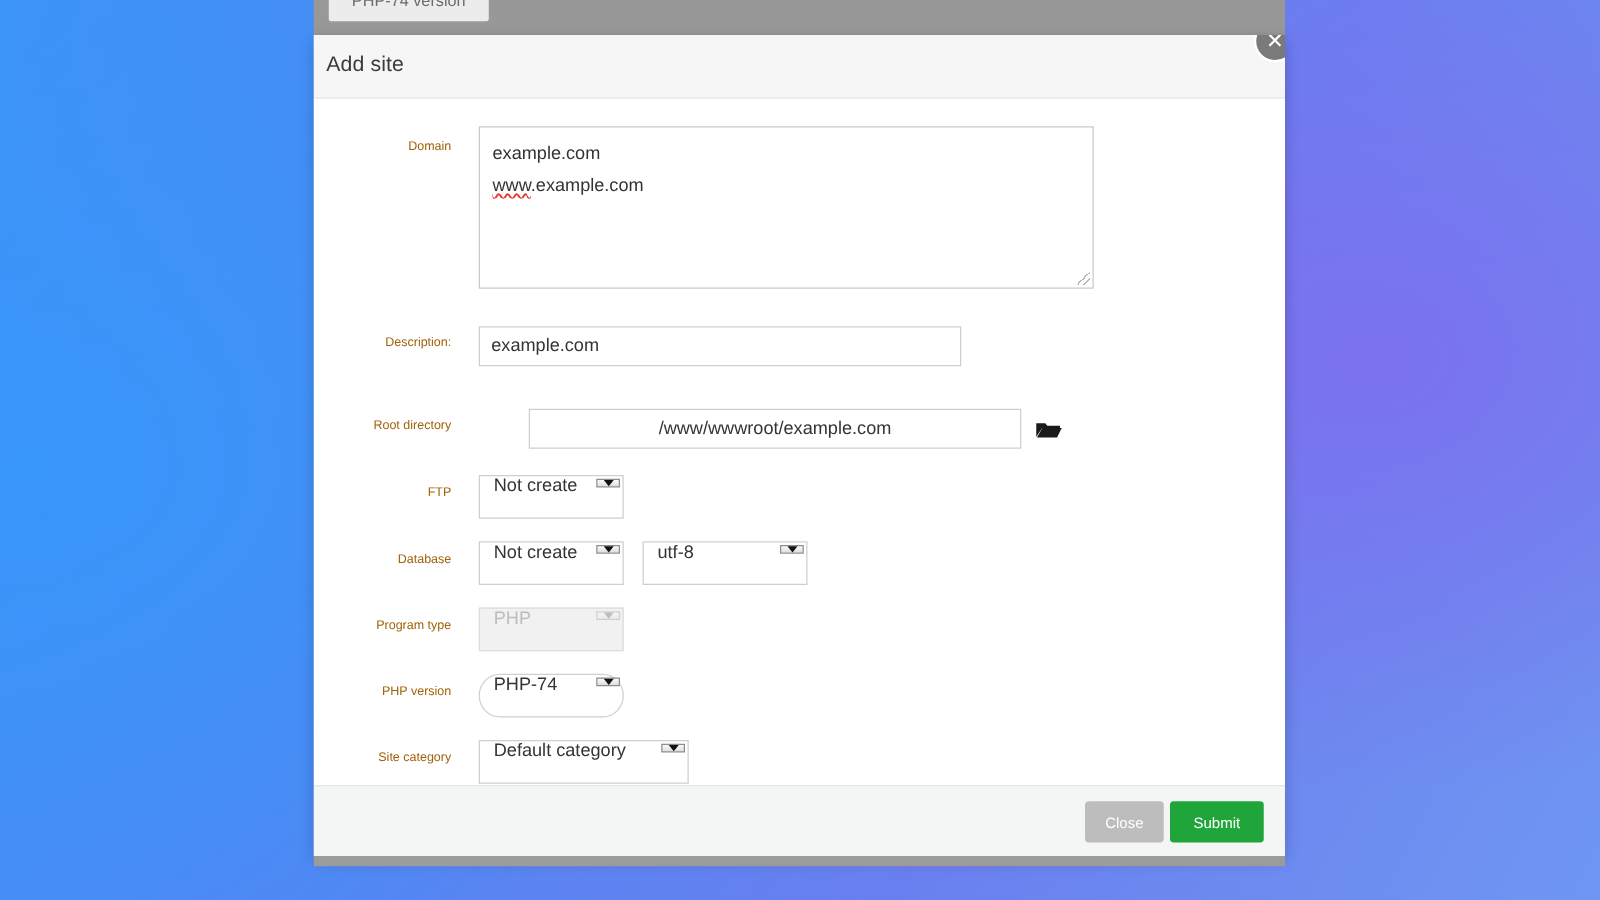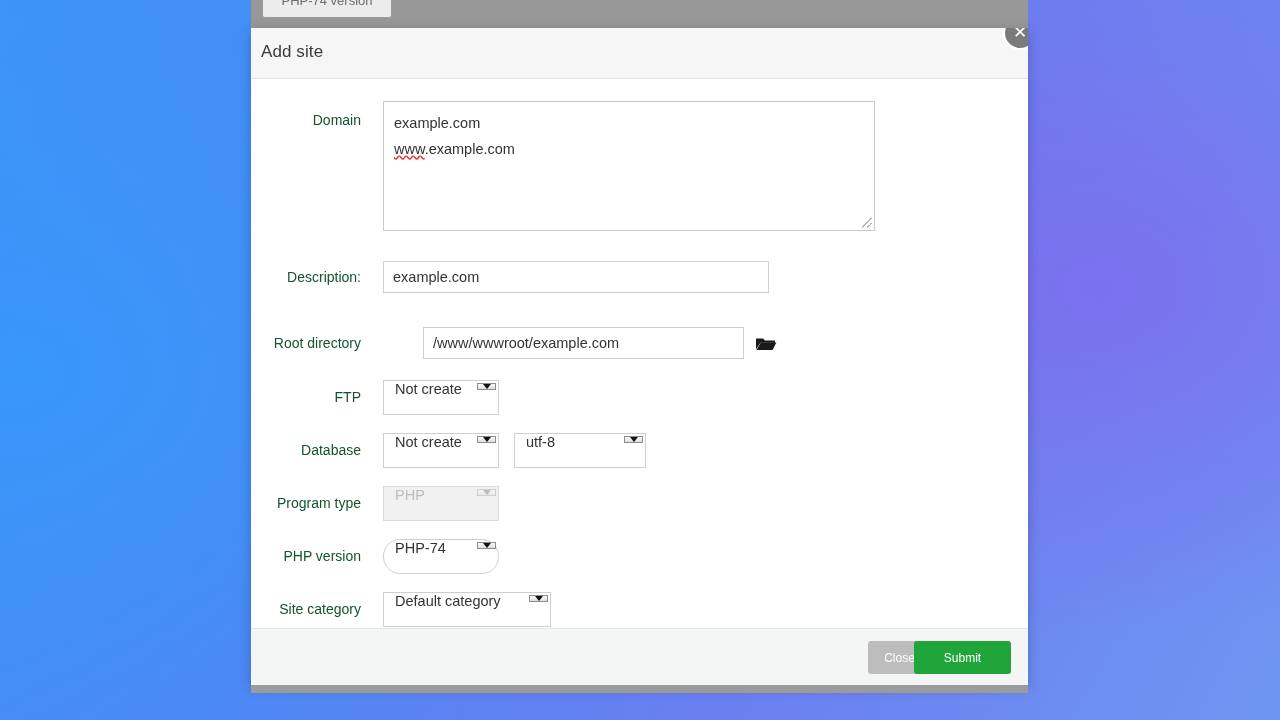--- a/index.html
+++ b/index.html
@@ -115,8 +115,8 @@
   .form-label {
     width: 132px;
     text-align: right;
-    font-size: 14px;
-    color: #14532d;
+    font-size: 10px;
+    color: #a16207;
     padding-right: 22px;
     box-sizing: border-box;
     flex: 0 0 auto;

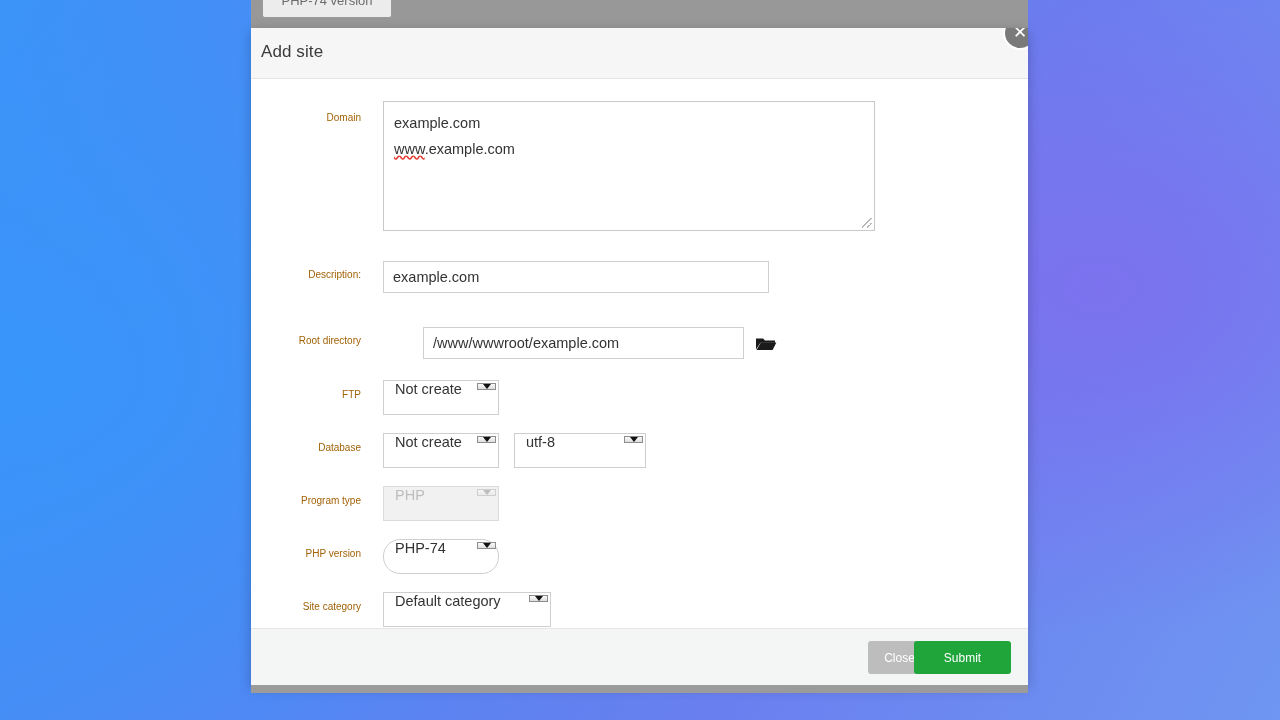--- a/index.html
+++ b/index.html
@@ -169,7 +169,7 @@
     outline: none;
   }
   .w-desc { width: 386px; }
-  .w-root { width: 321px; }
+  .w-root { width: 394px; text-align: center; }
 
   .folder-icon {
     margin-left: 11px;

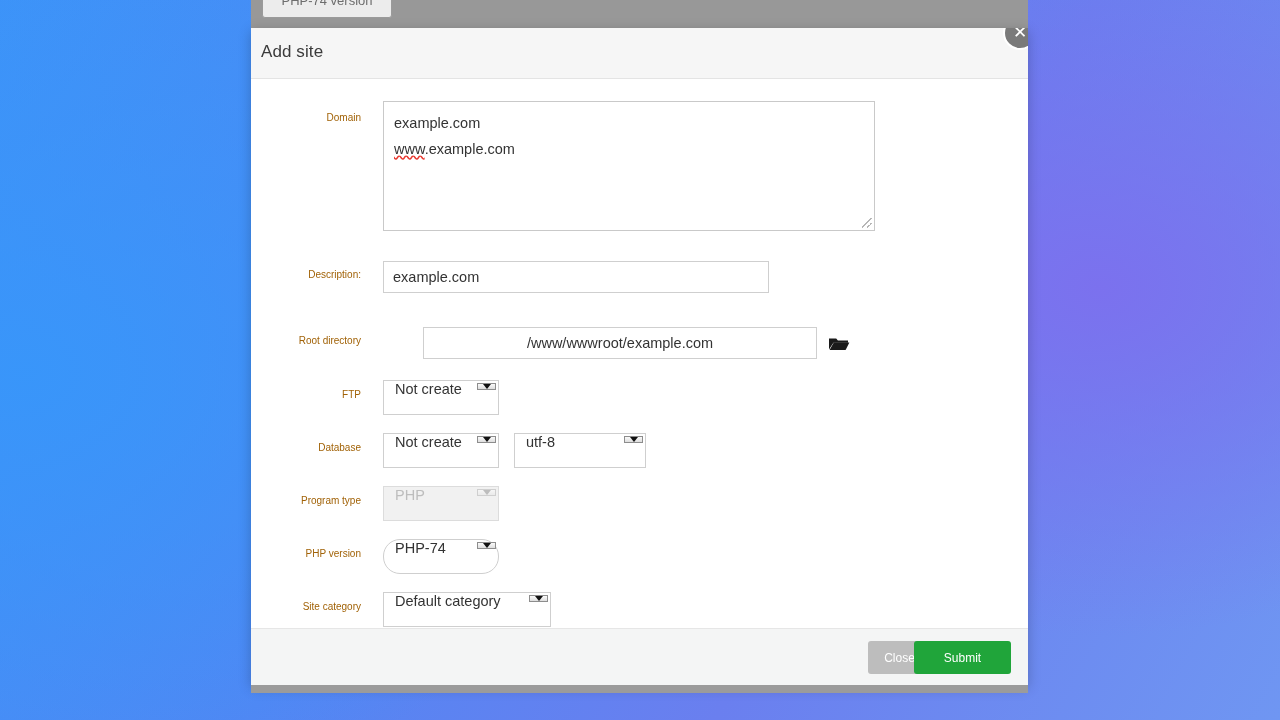--- a/index.html
+++ b/index.html
@@ -287,7 +287,7 @@
   }
   .btn-submit {
     right: 17px;
-    width: 97px;
+    width: 75px;
     background: #20a53a;
   }
 </style>

